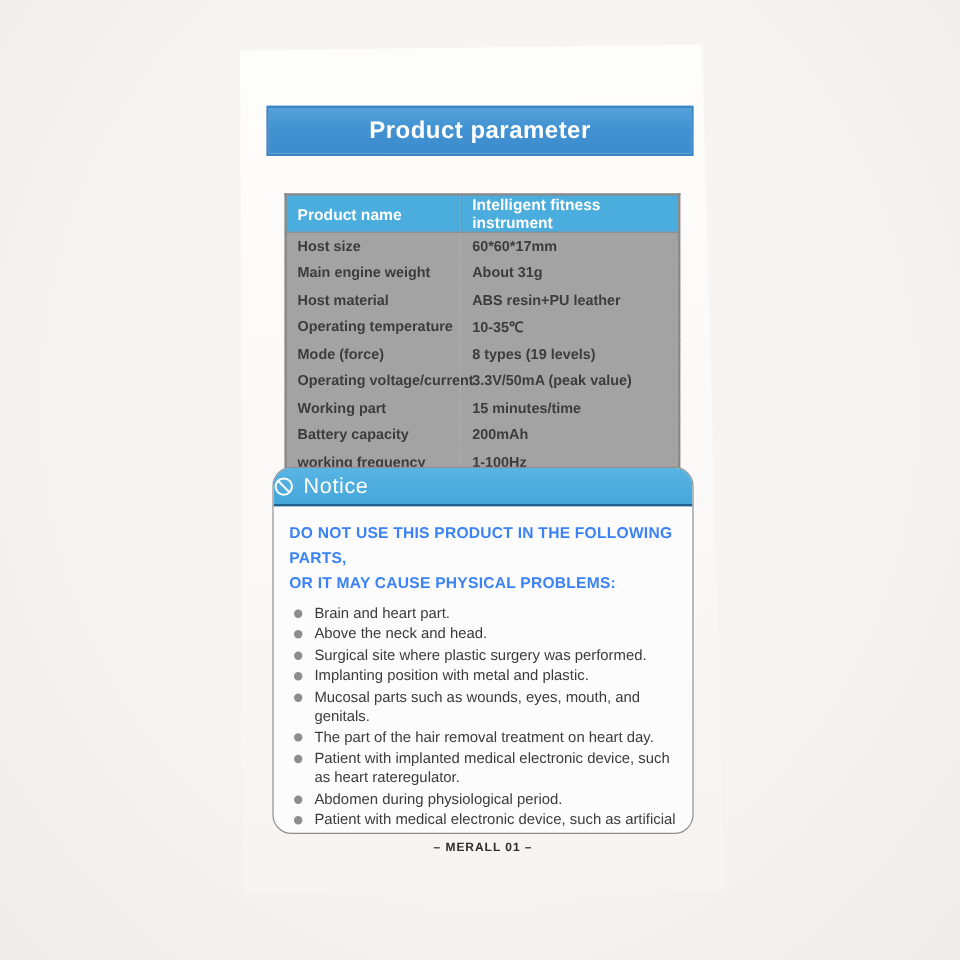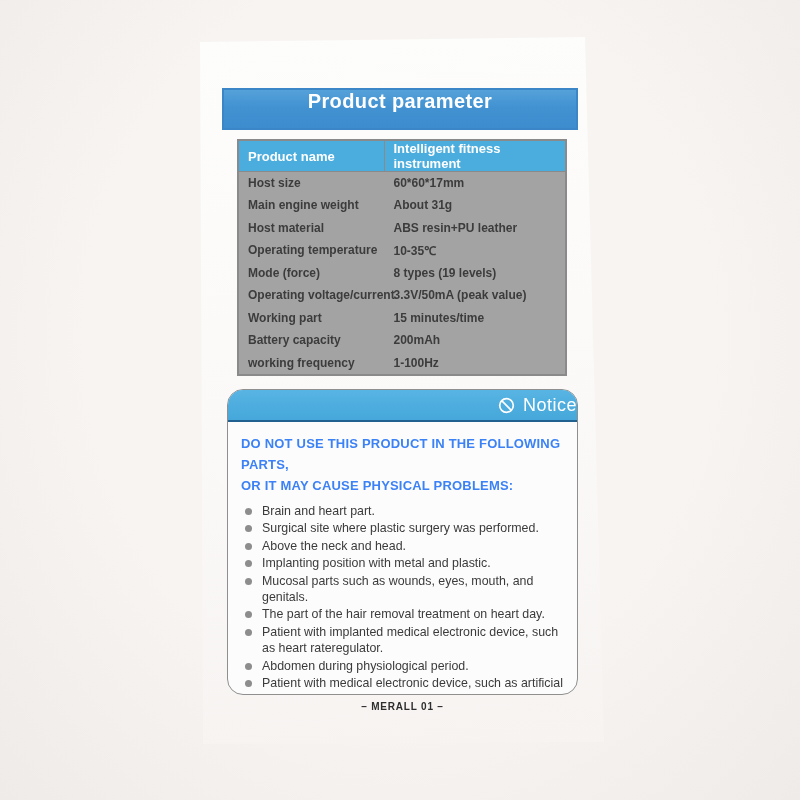--- a/index.html
+++ b/index.html
@@ -25,7 +25,7 @@
     position:absolute;left:27px;top:55px;width:356px;height:42px;
     background:linear-gradient(180deg,#55a1d9 0%,#4292d2 45%,#3d8ccd 100%);
     border:2px solid #3a86c6;box-sizing:border-box;
-    display:flex;align-items:flex-start;justify-content:center;
+    display:flex;align-items:center;justify-content:center;
   }
   .banner-title{
     color:#ffffff;font-size:20px;font-weight:bold;letter-spacing:.4px;

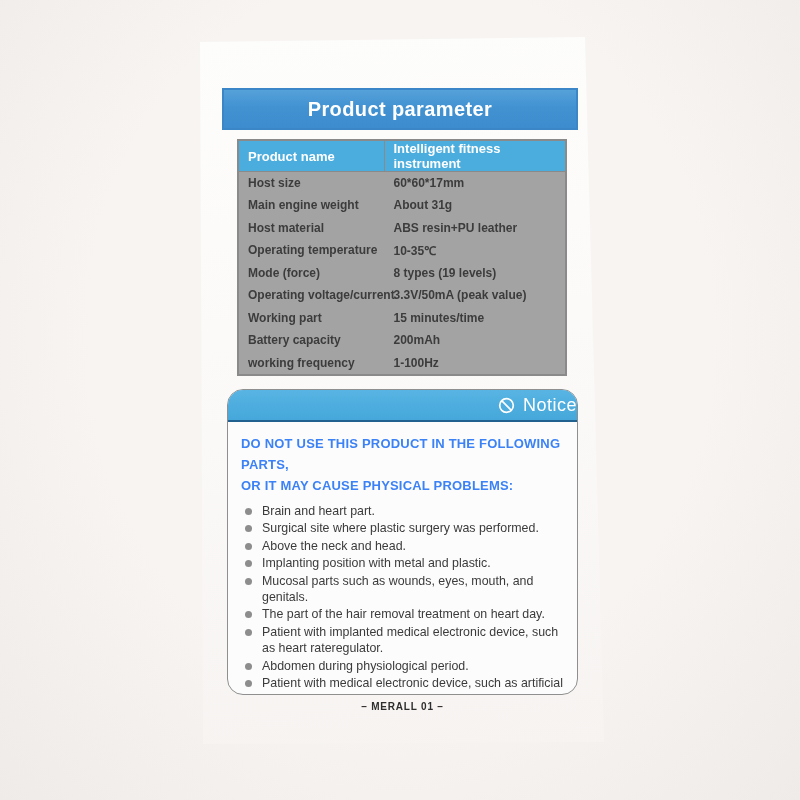--- a/index.html
+++ b/index.html
@@ -32,7 +32,7 @@
   }
 
   table.params{
-    position:absolute;left:42px;top:106px;width:328px;
+    position:absolute;left:42px;top:128px;width:328px;
     border-collapse:collapse;table-layout:fixed;
     border:2px solid #8a8a8a;
   }

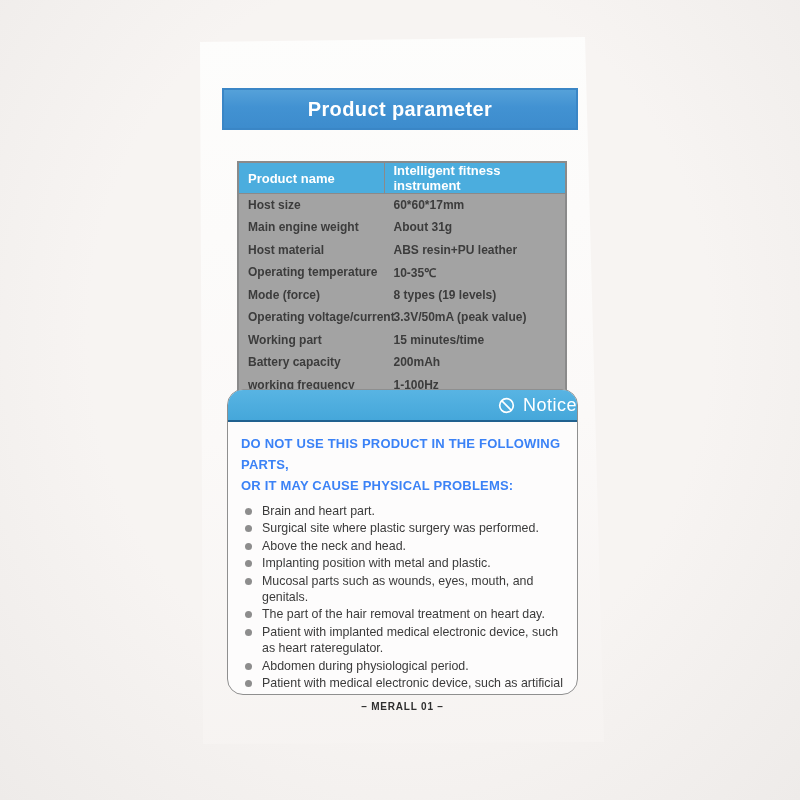--- a/index.html
+++ b/index.html
@@ -56,7 +56,7 @@
   .notice-band{
     height:30px;background:linear-gradient(180deg,#58b4e3 0%,#45a7da 100%);
     border-bottom:2px solid #20618f;
-    display:flex;align-items:center;justify-content:flex-end;gap:8px;
+    display:flex;align-items:center;justify-content:flex-start;gap:8px;
   }
   .notice-title{color:#ffffff;font-size:18px;letter-spacing:.5px;}
   .prohibit{width:17px;height:17px;display:block;}

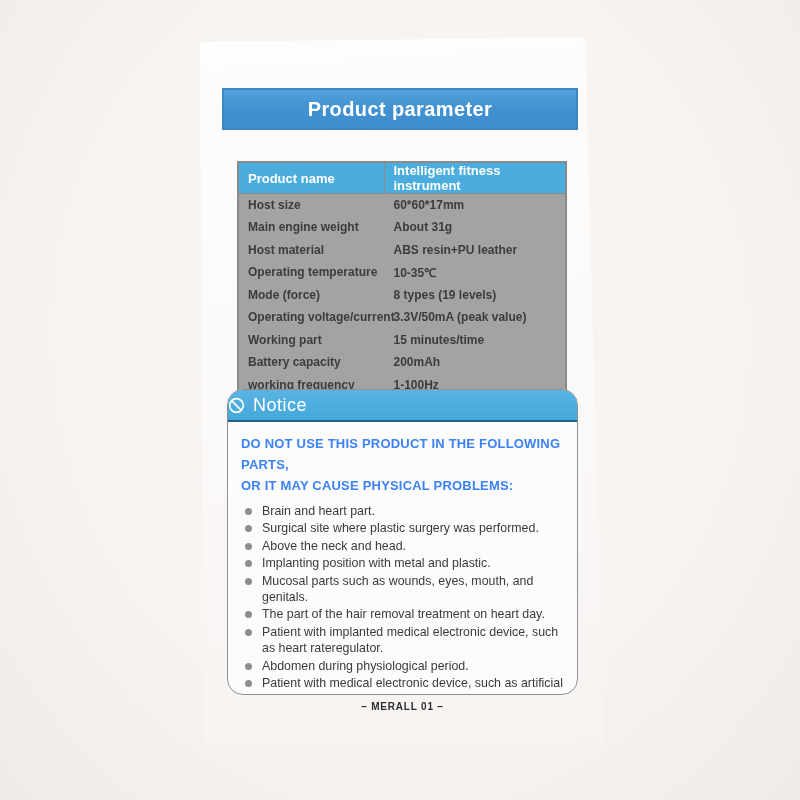--- a/index.html
+++ b/index.html
@@ -158,8 +158,8 @@
 
     <ul class="notice-list">
       <li><span class="dot"></span><span>Brain and heart part.</span></li>
+      <li><span class="dot"></span><span>Above the neck and head.</span></li>
       <li><span class="dot"></span><span>Surgical site where plastic surgery was performed.</span></li>
-      <li><span class="dot"></span><span>Above the neck and head.</span></li>
       <li><span class="dot"></span><span>Implanting position with metal and plastic.</span></li>
       <li><span class="dot"></span><span>Mucosal parts such as wounds, eyes, mouth, and genitals.</span></li>
       <li><span class="dot"></span><span>The part of the hair removal treatment on heart day.</span></li>

